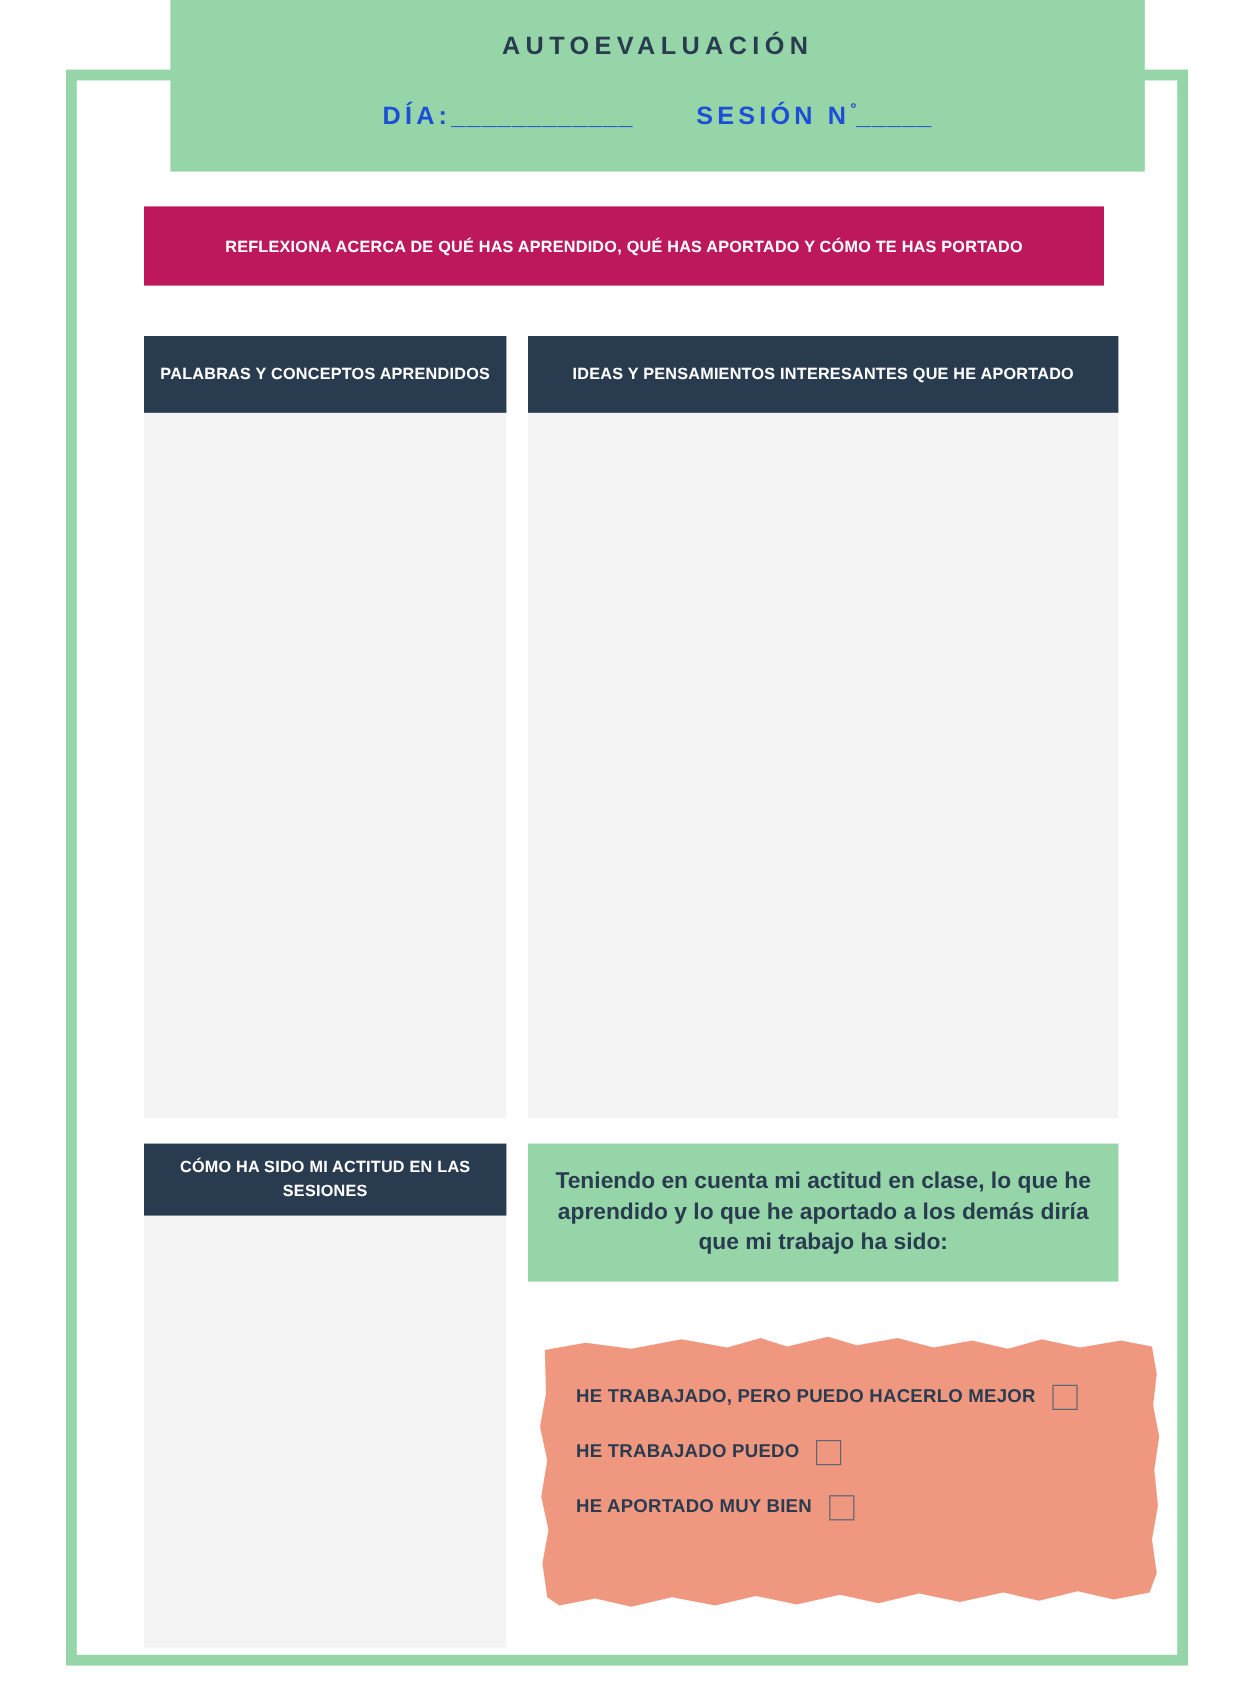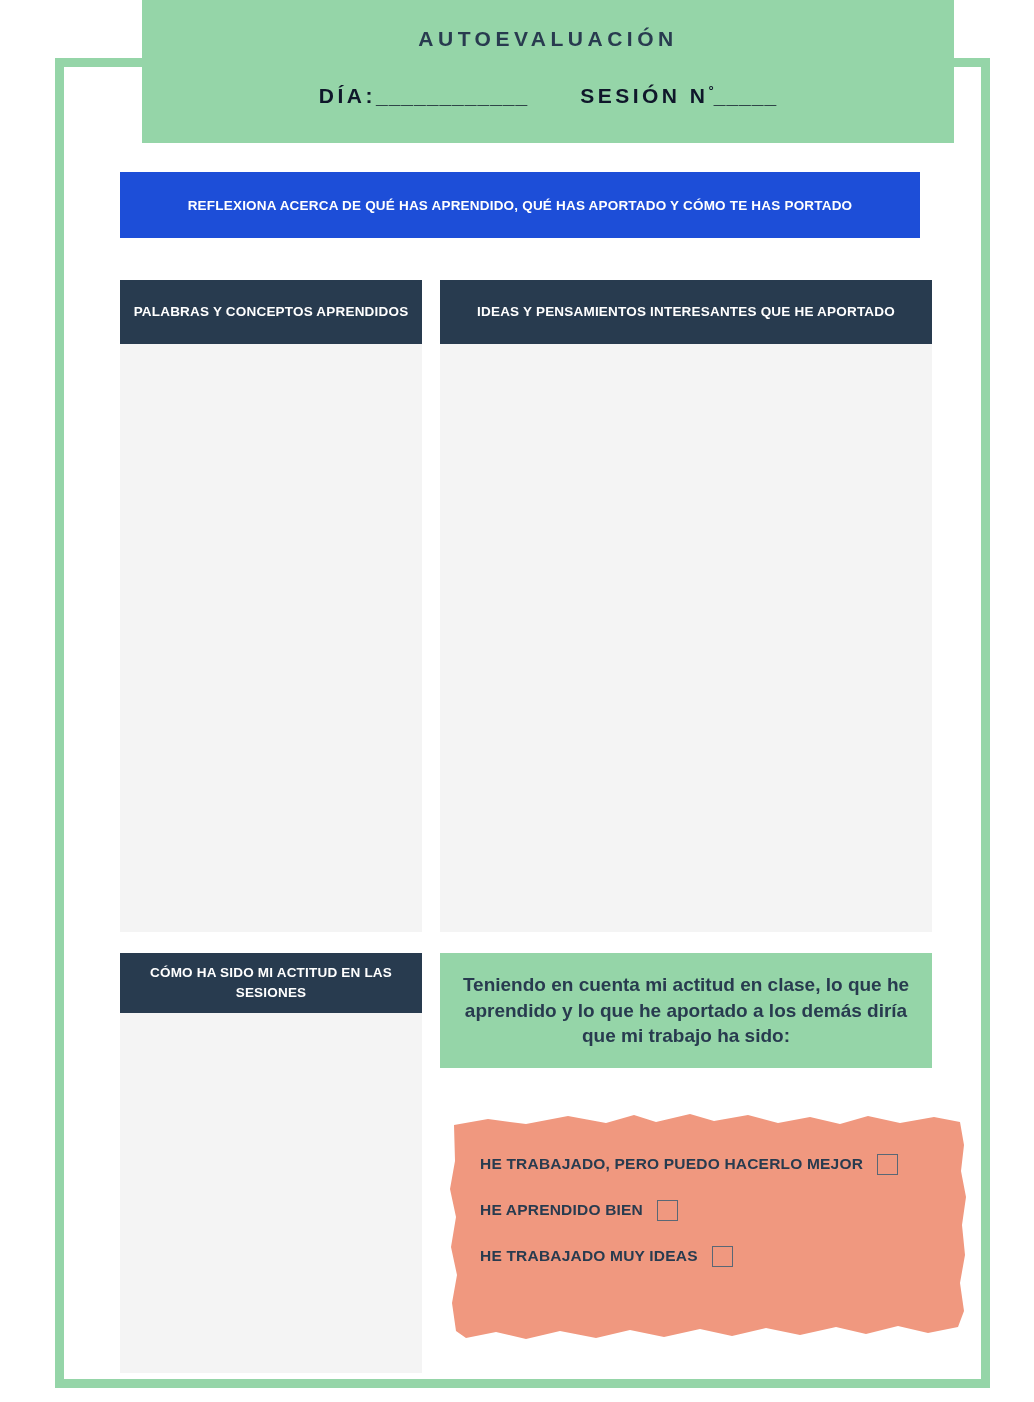--- a/index.html
+++ b/index.html
@@ -59,7 +59,7 @@
     justify-content: center;
     align-items: baseline;
     gap: 52px;
-    color: #0f172a;
+    color: #1d4ed8;
     font-size: 21px;
     font-weight: bold;
     letter-spacing: 3.5px;

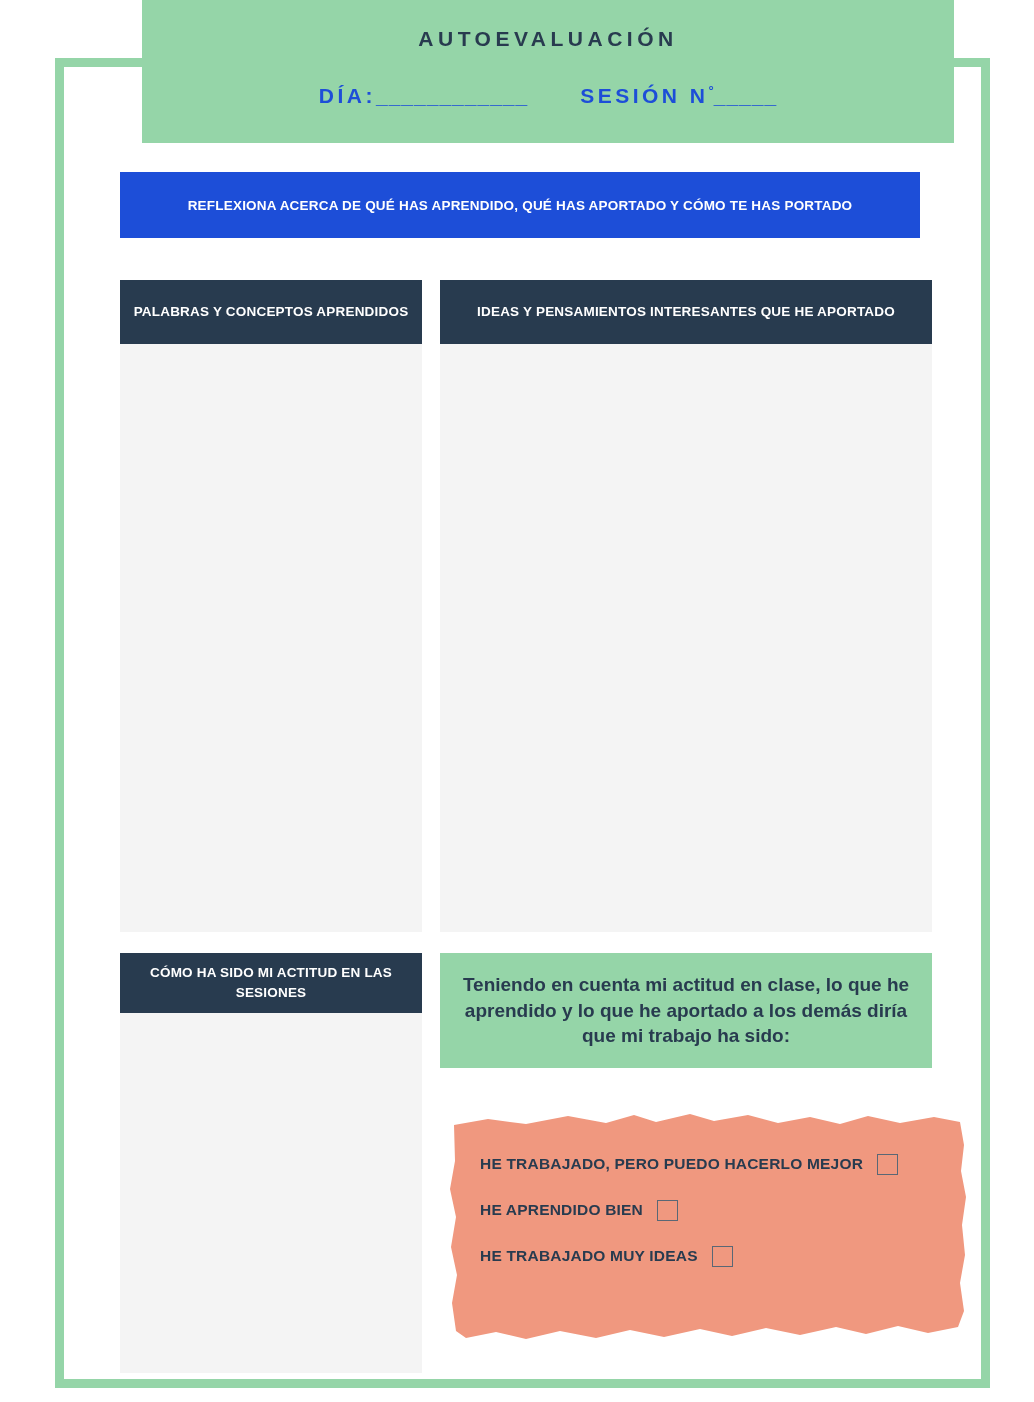--- a/index.html
+++ b/index.html
@@ -81,7 +81,7 @@
     top: 172px;
     width: 800px;
     height: 66px;
-    background: #1d4ed8;
+    background: #be185d;
     z-index: 3;
     display: flex;
     align-items: center;

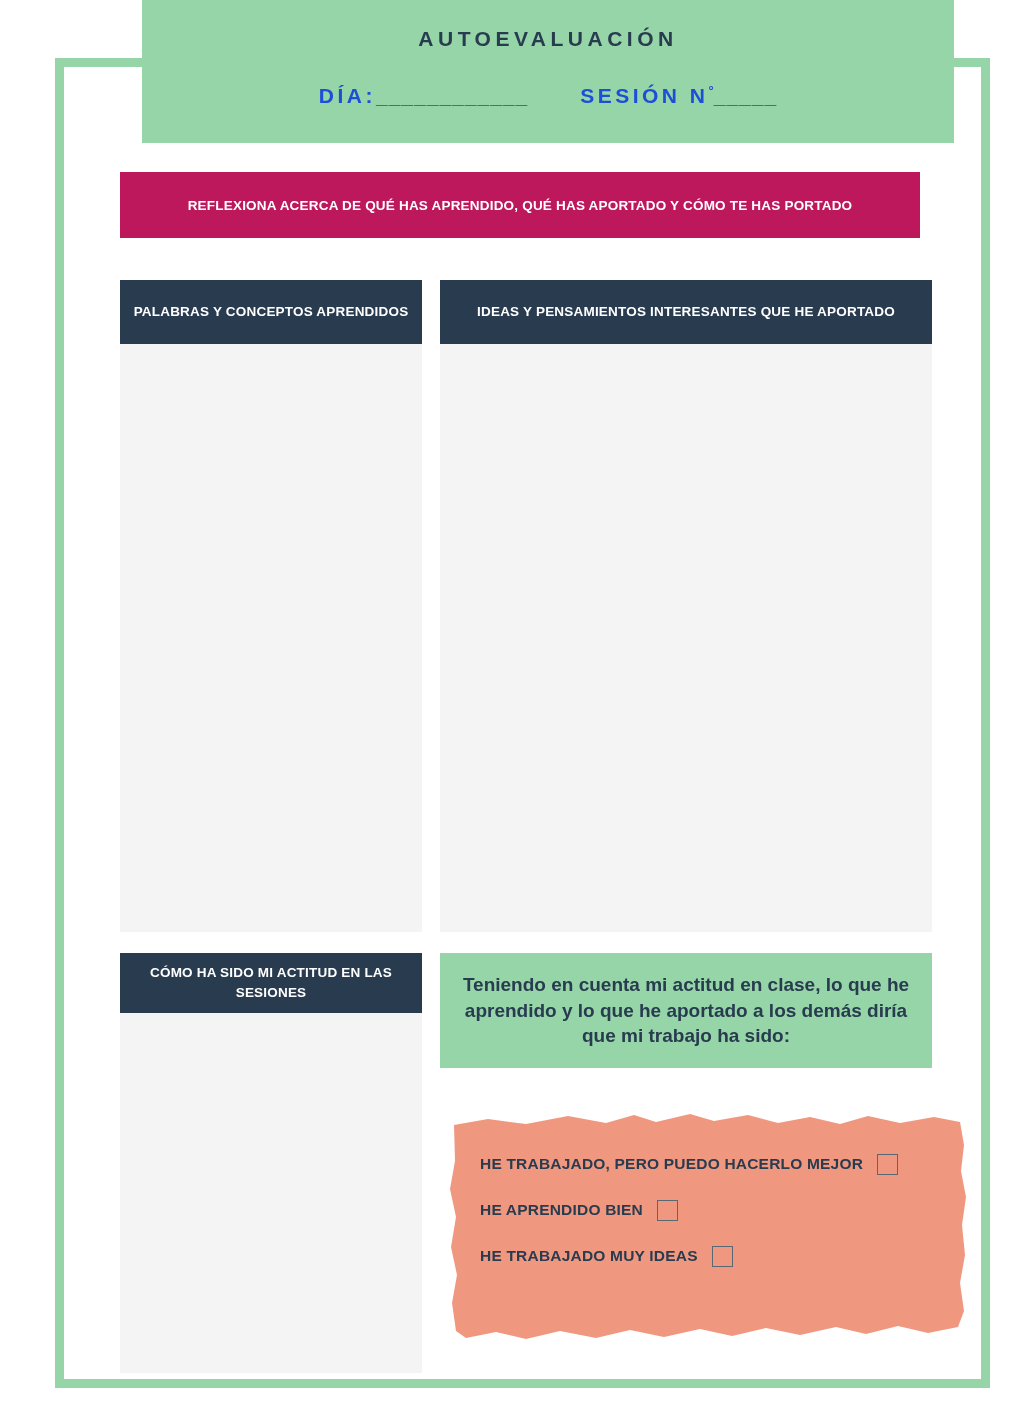--- a/index.html
+++ b/index.html
@@ -247,7 +247,7 @@
       <span class="option-checkbox"></span>
     </div>
     <div class="option-row">
-      <span class="option-label">HE APRENDIDO BIEN</span>
+      <span class="option-label">HE TRABAJADO PUEDO</span>
       <span class="option-checkbox"></span>
     </div>
     <div class="option-row">

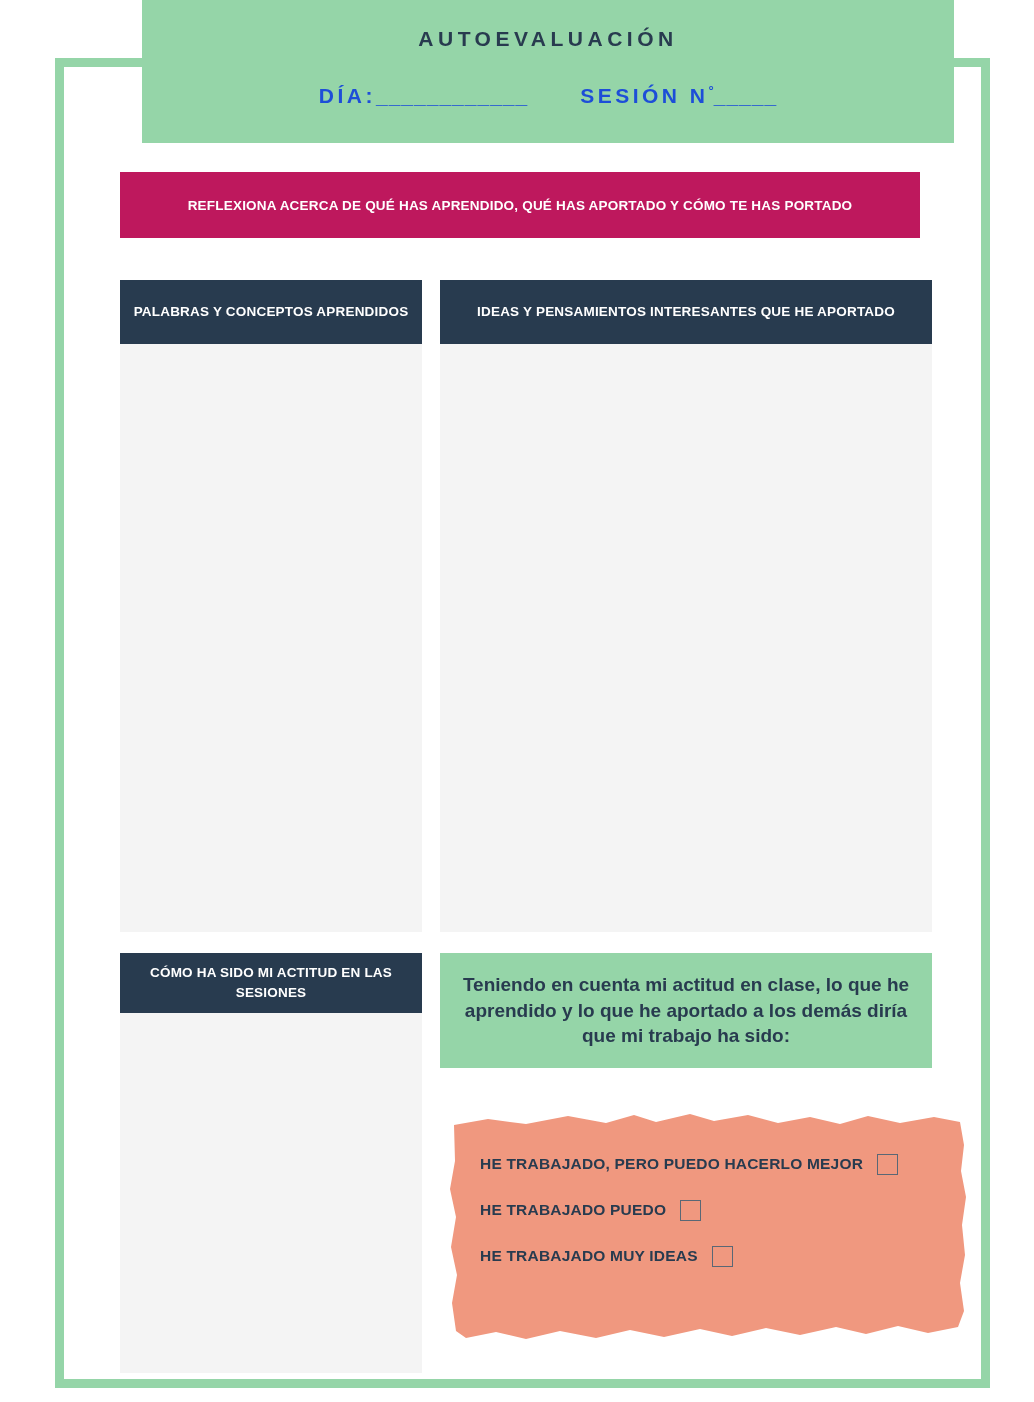--- a/index.html
+++ b/index.html
@@ -251,7 +251,7 @@
       <span class="option-checkbox"></span>
     </div>
     <div class="option-row">
-      <span class="option-label">HE TRABAJADO MUY IDEAS</span>
+      <span class="option-label">HE APORTADO MUY BIEN</span>
       <span class="option-checkbox"></span>
     </div>
   </div>

